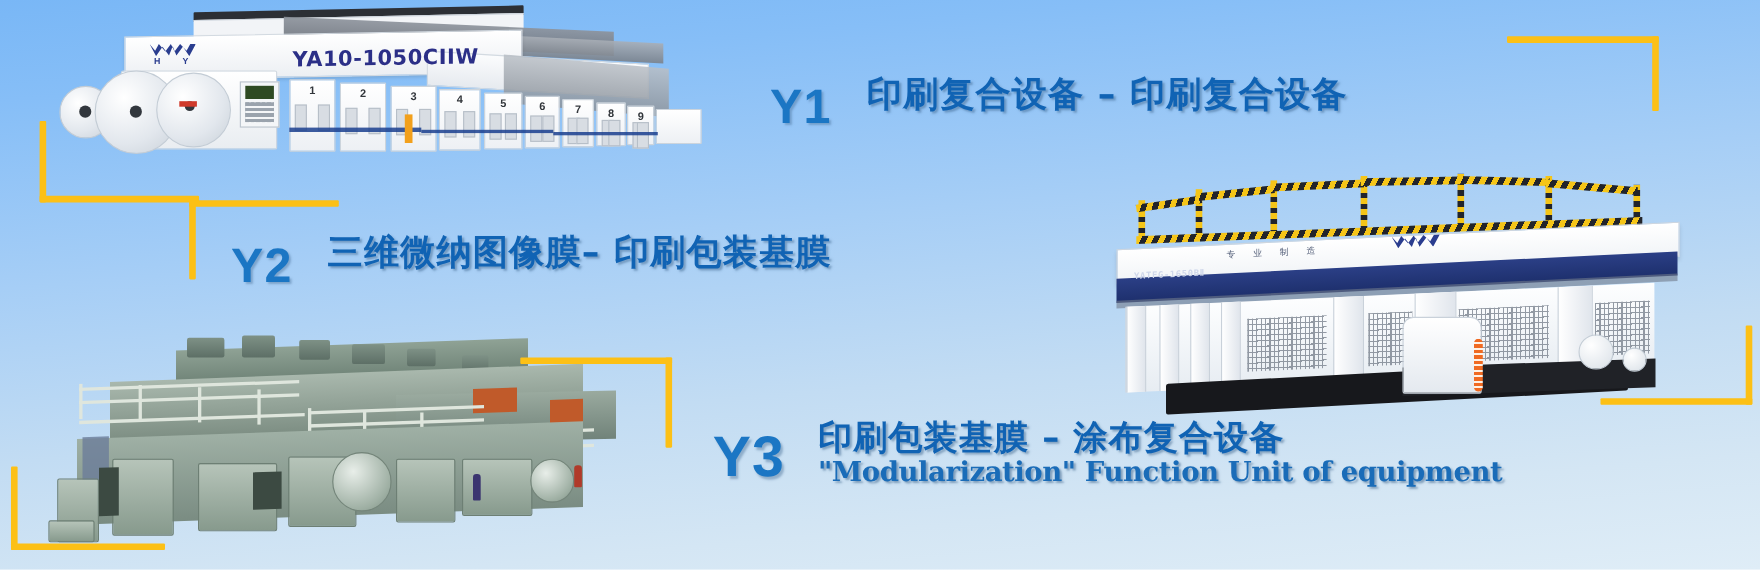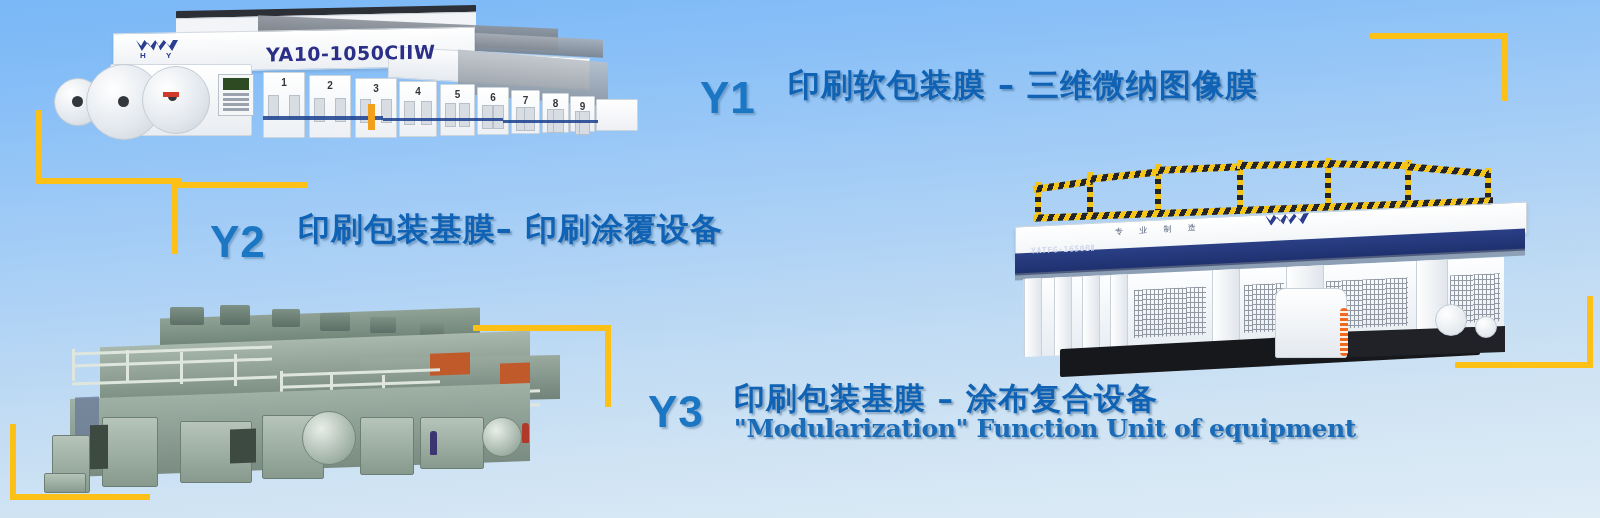--- a/index.html
+++ b/index.html
@@ -351,7 +351,7 @@
   <div class="tblock" style="left:700px;top:68px;">
     <div class="ycode" style="font-size:44px;margin-top:8px;">Y1</div>
     <div class="lines" style="margin-left:32px;">
-      <div class="cn" style="font-size:32px;">印刷软包装膜 – 三维微纳图像膜</div>
+      <div class="cn" style="font-size:32px;">印刷复合设备 – 印刷复合设备</div>
     </div>
   </div>
 

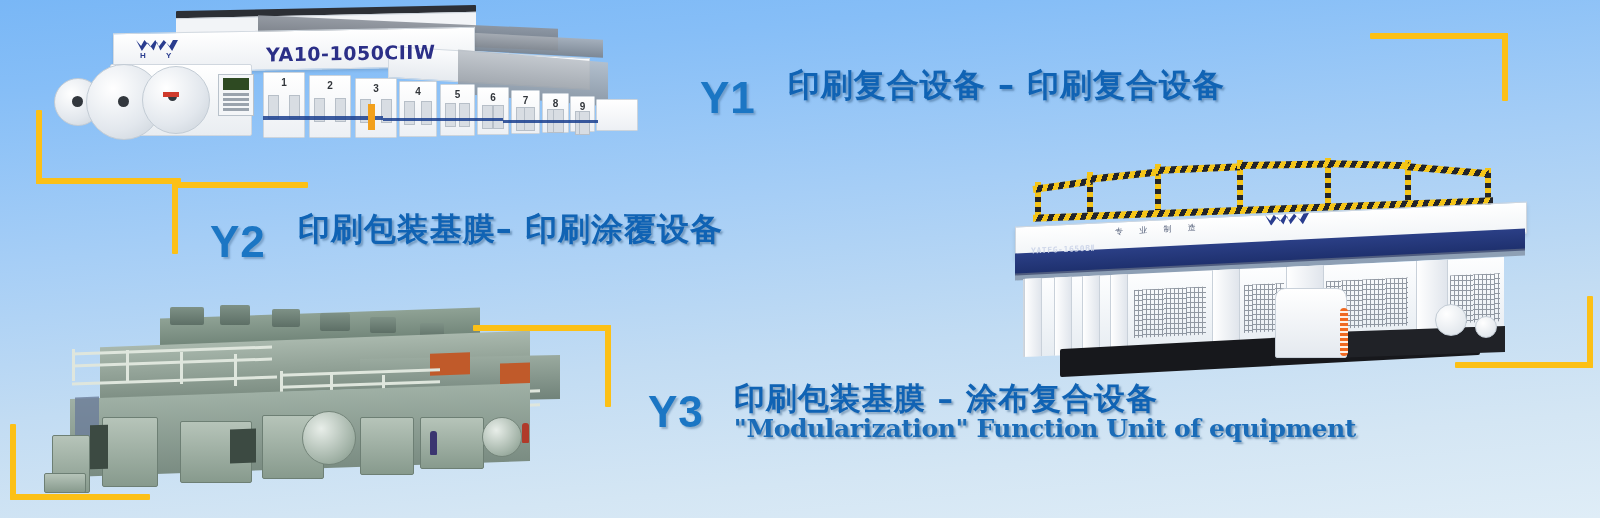--- a/index.html
+++ b/index.html
@@ -358,7 +358,7 @@
   <div class="tblock" style="left:210px;top:212px;">
     <div class="ycode" style="font-size:44px;margin-top:8px;">Y2</div>
     <div class="lines" style="margin-left:32px;">
-      <div class="cn" style="font-size:32px;">印刷包装基膜– 印刷涂覆设备</div>
+      <div class="cn" style="font-size:32px;">三维微纳图像膜– 印刷包装基膜</div>
     </div>
   </div>
 

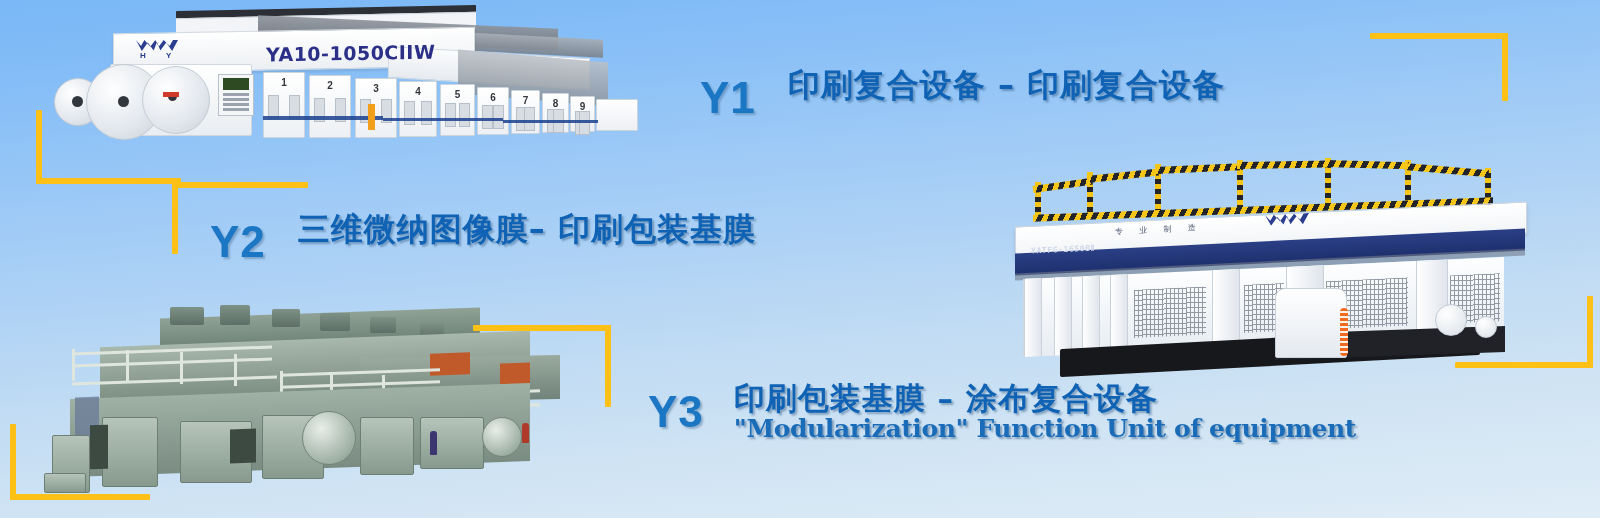--- a/index.html
+++ b/index.html
@@ -363,7 +363,7 @@
   </div>
 
   <div class="tblock" style="left:648px;top:382px;">
-    <div class="ycode" style="font-size:44px;margin-top:8px;">Y3</div>
+    <div class="ycode" style="font-size:52px;margin-top:8px;">Y3</div>
     <div class="lines" style="margin-left:30px;">
       <div class="cn" style="font-size:31px;">印刷包装基膜 –  涂布复合设备</div>
       <div class="en" style="font-size:25px;margin-top:1px;">"Modularization" Function Unit of equipment</div>

